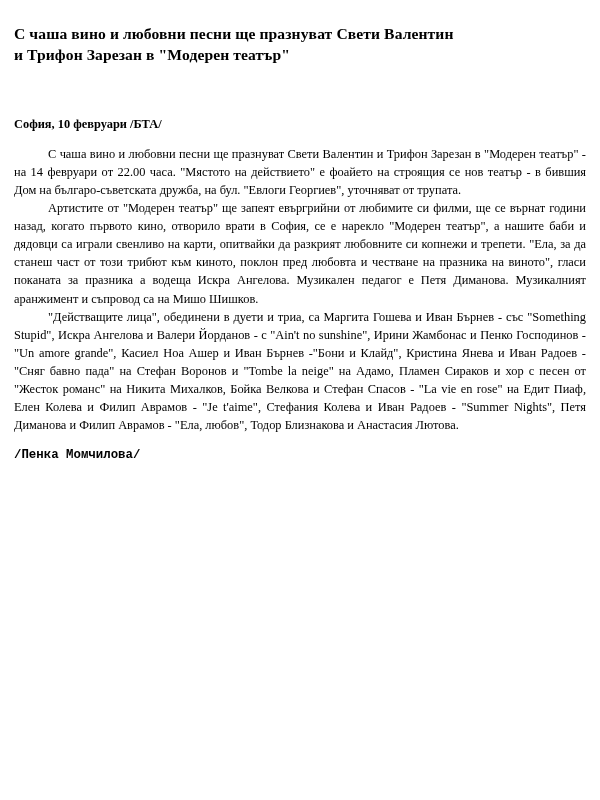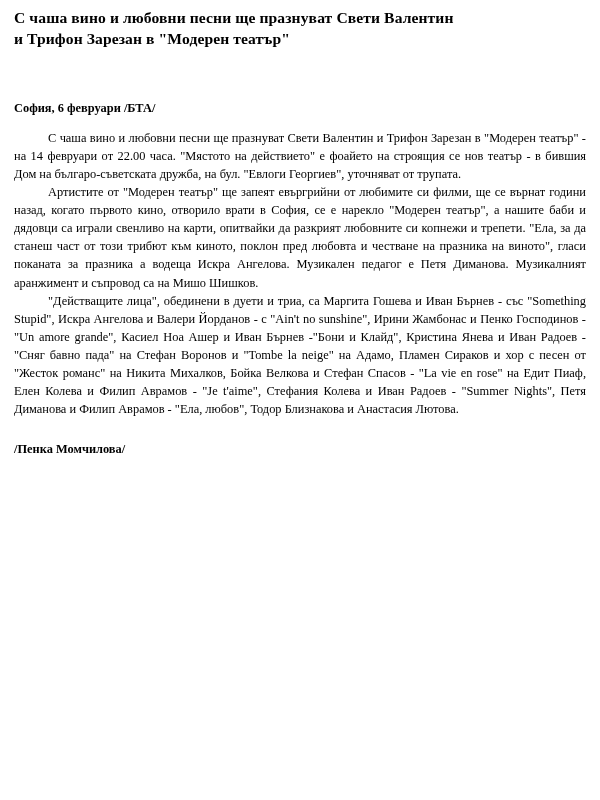--- a/index.html
+++ b/index.html
@@ -18,7 +18,7 @@
     width: 600px;
     height: 800px;
     box-sizing: border-box;
-    padding: 8px 14px 0 14px;
+    padding: 24px 14px 0 14px;
     position: relative;
   }
   .headline {

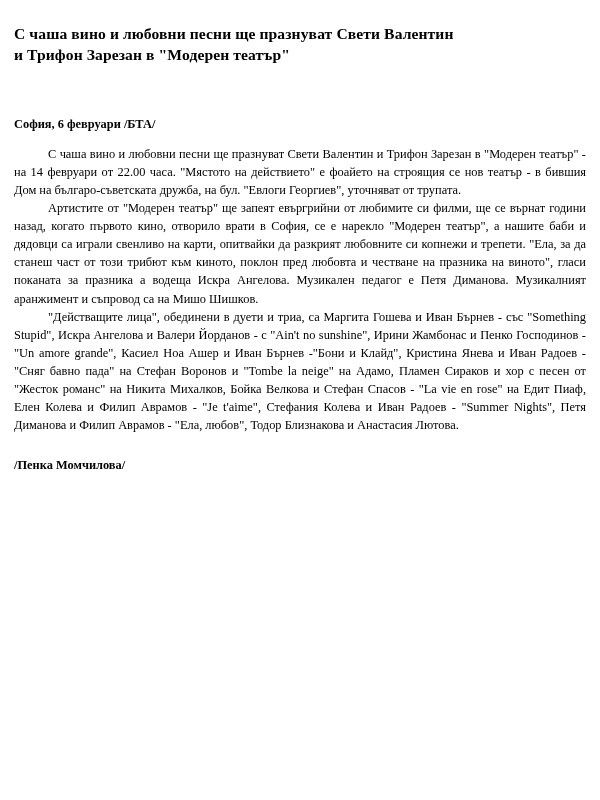--- a/index.html
+++ b/index.html
@@ -70,7 +70,7 @@
     <span class="headline-line">и Трифон Зарезан в "Модерен театър"</span>
   </h1>
 
-  <div class="dateline">София, 6 февруари /БТА/</div>
+  <div class="dateline">София, 10 февруари /БТА/</div>
 
   <div class="body-block">
     <p class="para">С чаша вино и любовни песни ще празнуват Свети Валентин и Трифон Зарезан в "Модерен театър" - на 14 февруари от 22.00 часа. "Мястото на действието" е фоайето на строящия се нов театър - в бившия Дом на българо-съветската дружба, на бул. "Евлоги Георгиев", уточняват от трупата.</p>

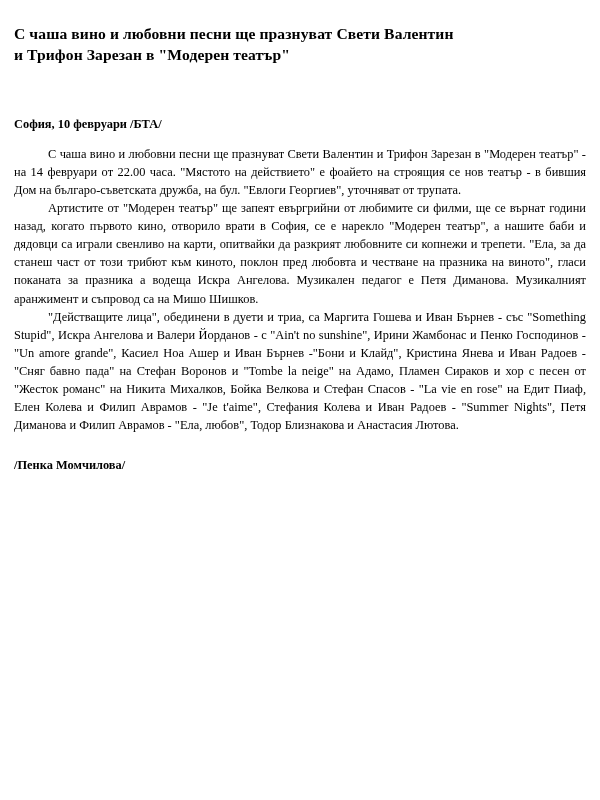--- a/index.html
+++ b/index.html
@@ -54,10 +54,10 @@
     hyphens: none;
   }
   .signature {
-    font-family: Liberation Serif, serif;
+    font-family: Liberation Mono, monospace;
     font-weight: bold;
     font-size: 12.4px;
-    margin-top: 24px;
+    margin-top: 14px;
   }
 </style>
 </head>

